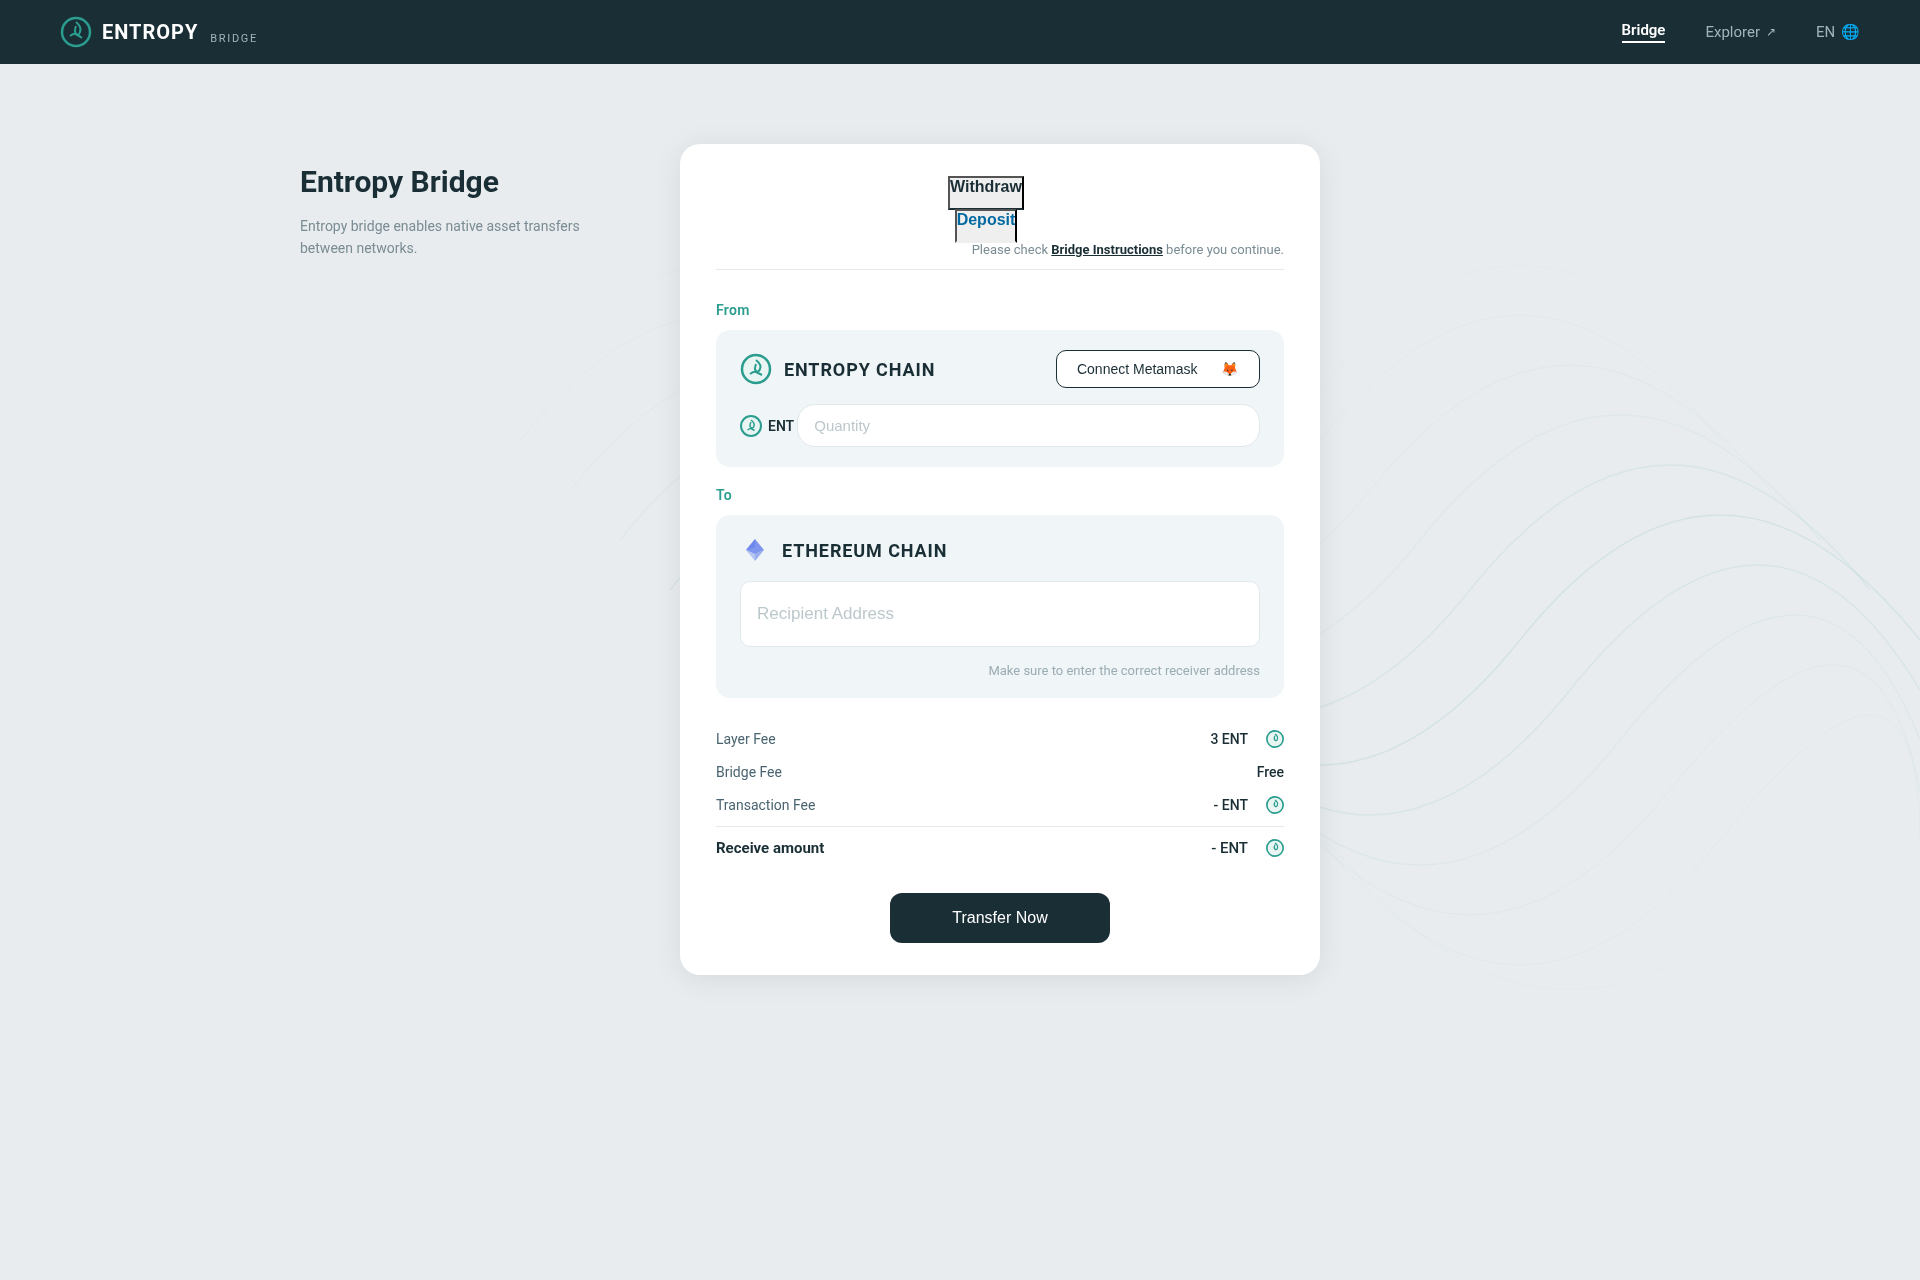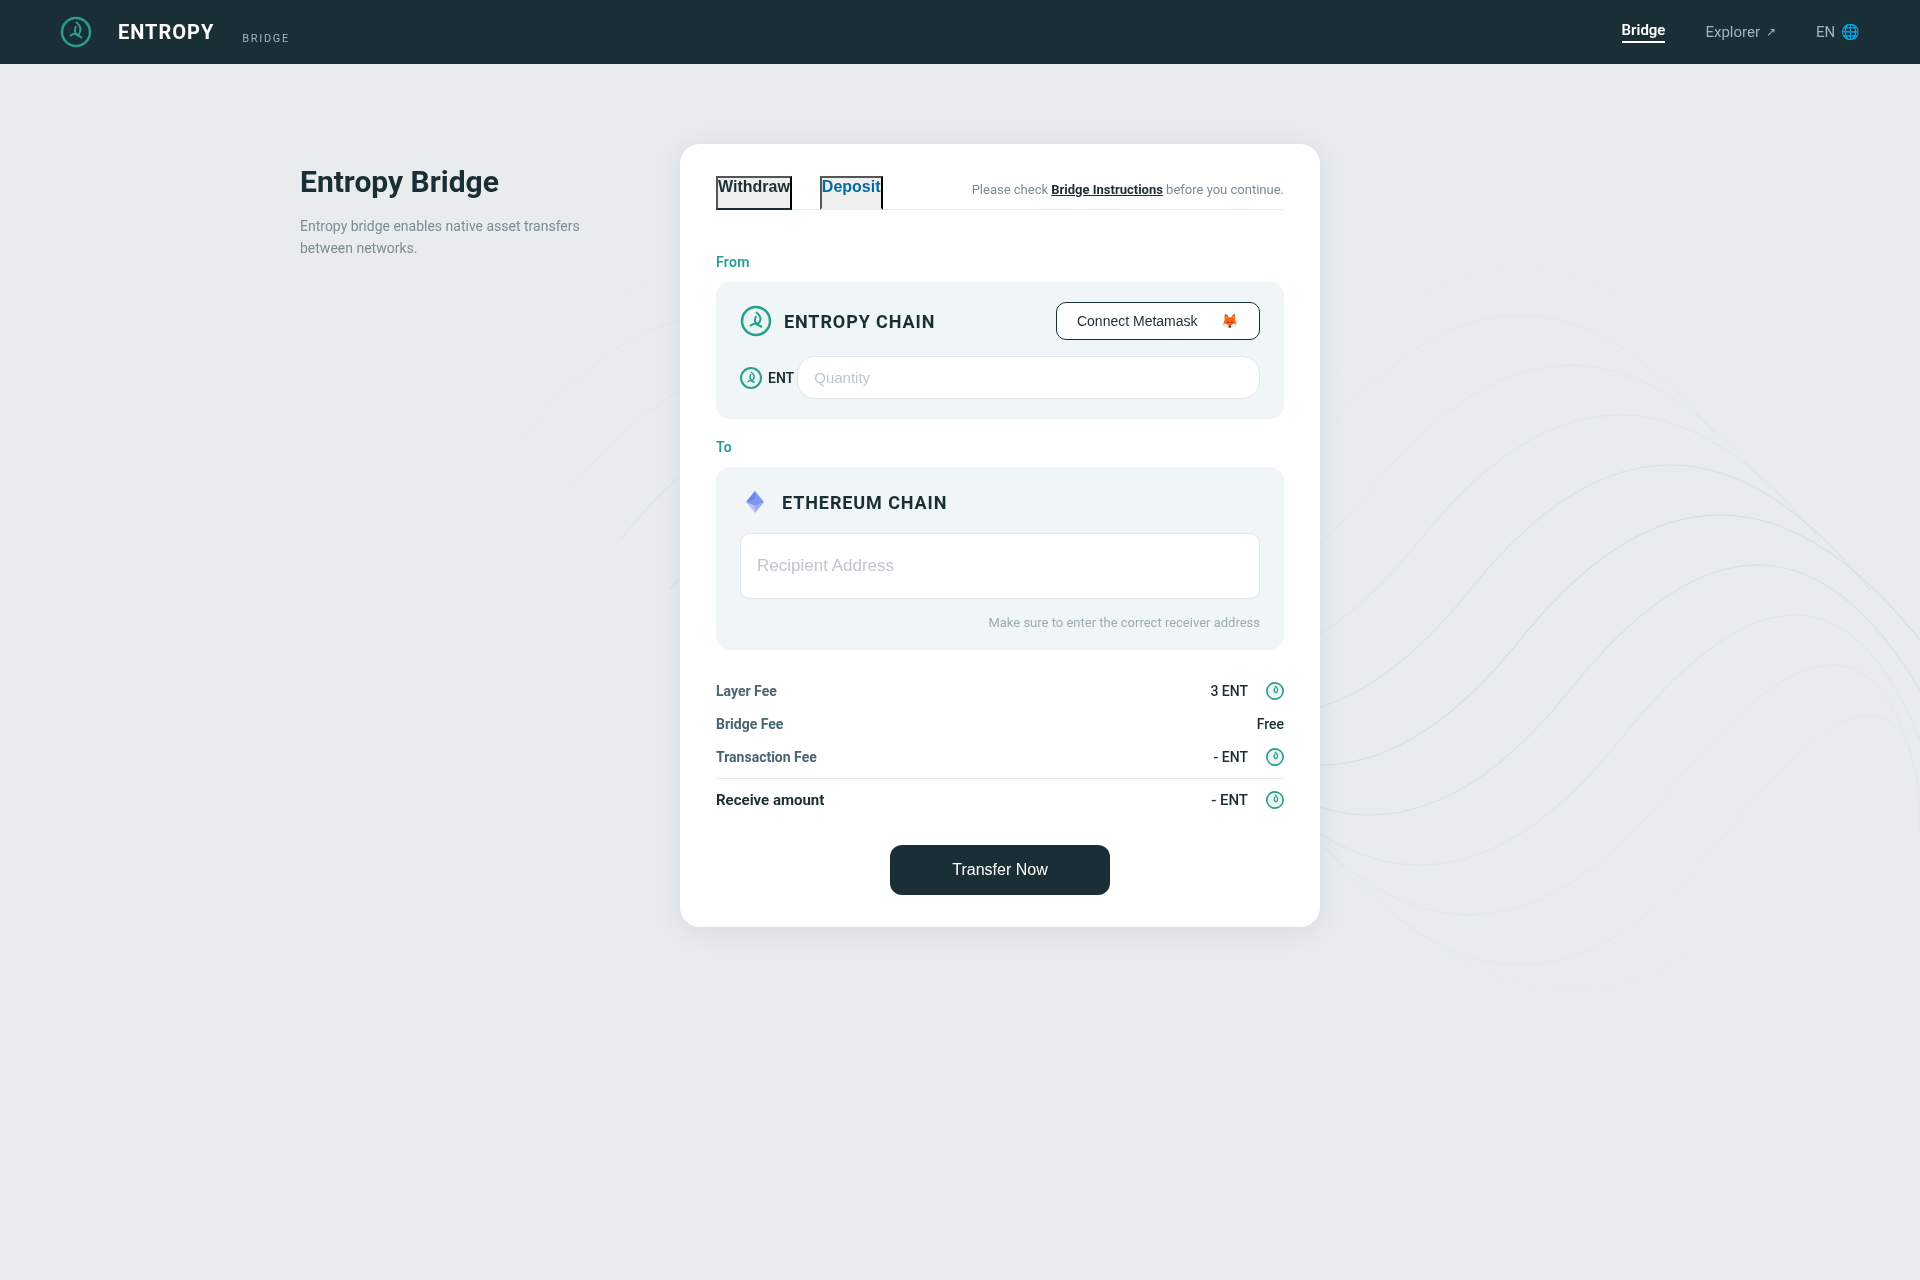--- a/index.html
+++ b/index.html
@@ -47,7 +47,7 @@
     .header-logo {
       display: flex;
       align-items: center;
-      gap: 26px;
+      gap: 10px;
       color: white;
     }
 

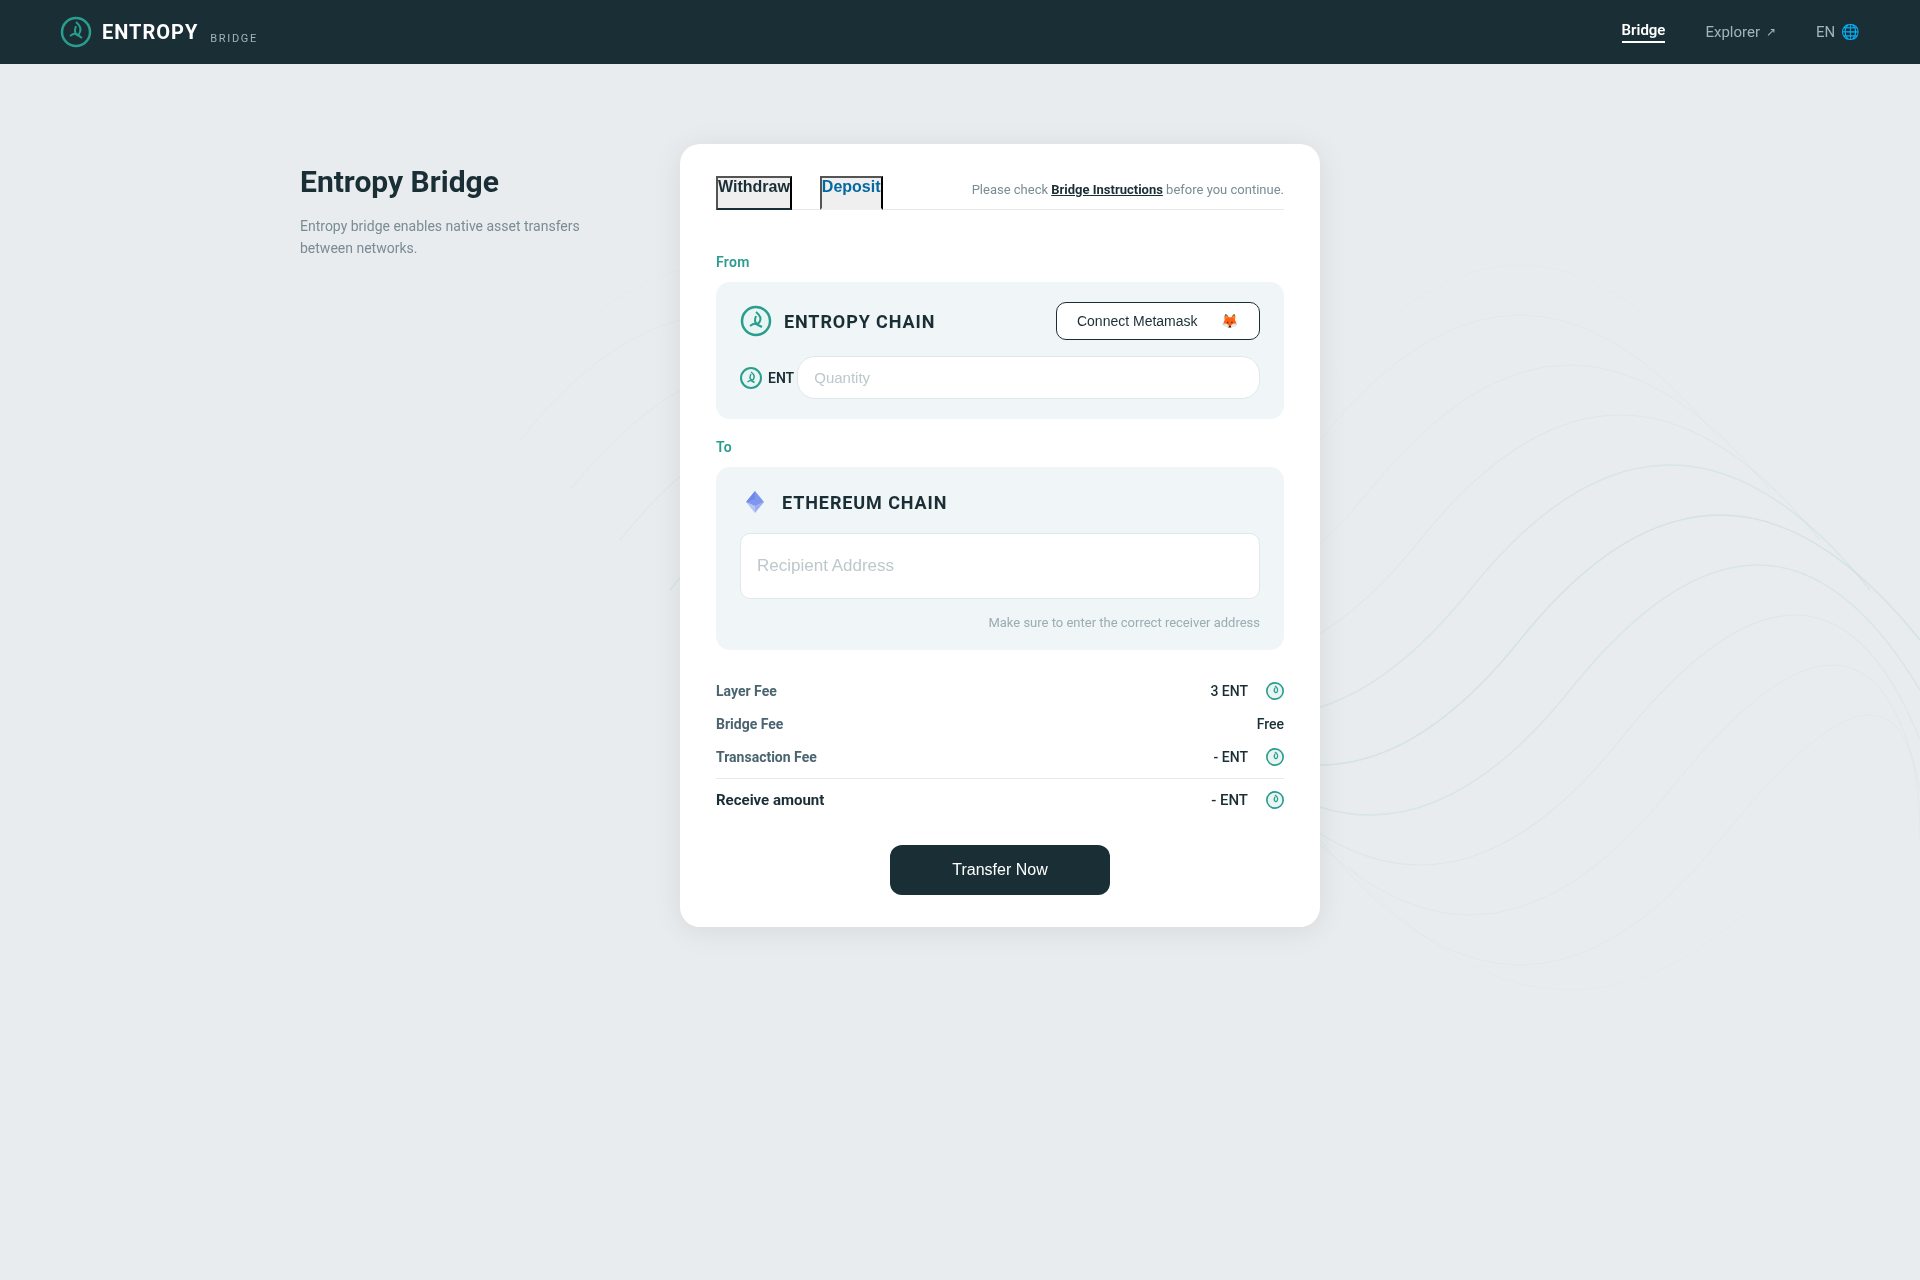--- a/index.html
+++ b/index.html
@@ -144,10 +144,11 @@
     
     .tabs {
       display: flex;
-      align-items: flex-end;
-      margin-bottom: 44px;
+      align-items: center;
+      margin-bottom: 32px;
       border-bottom: 1px solid #e5e9eb;
       padding-bottom: 0;
+      flex-direction: column;
     }
 
     .tab {

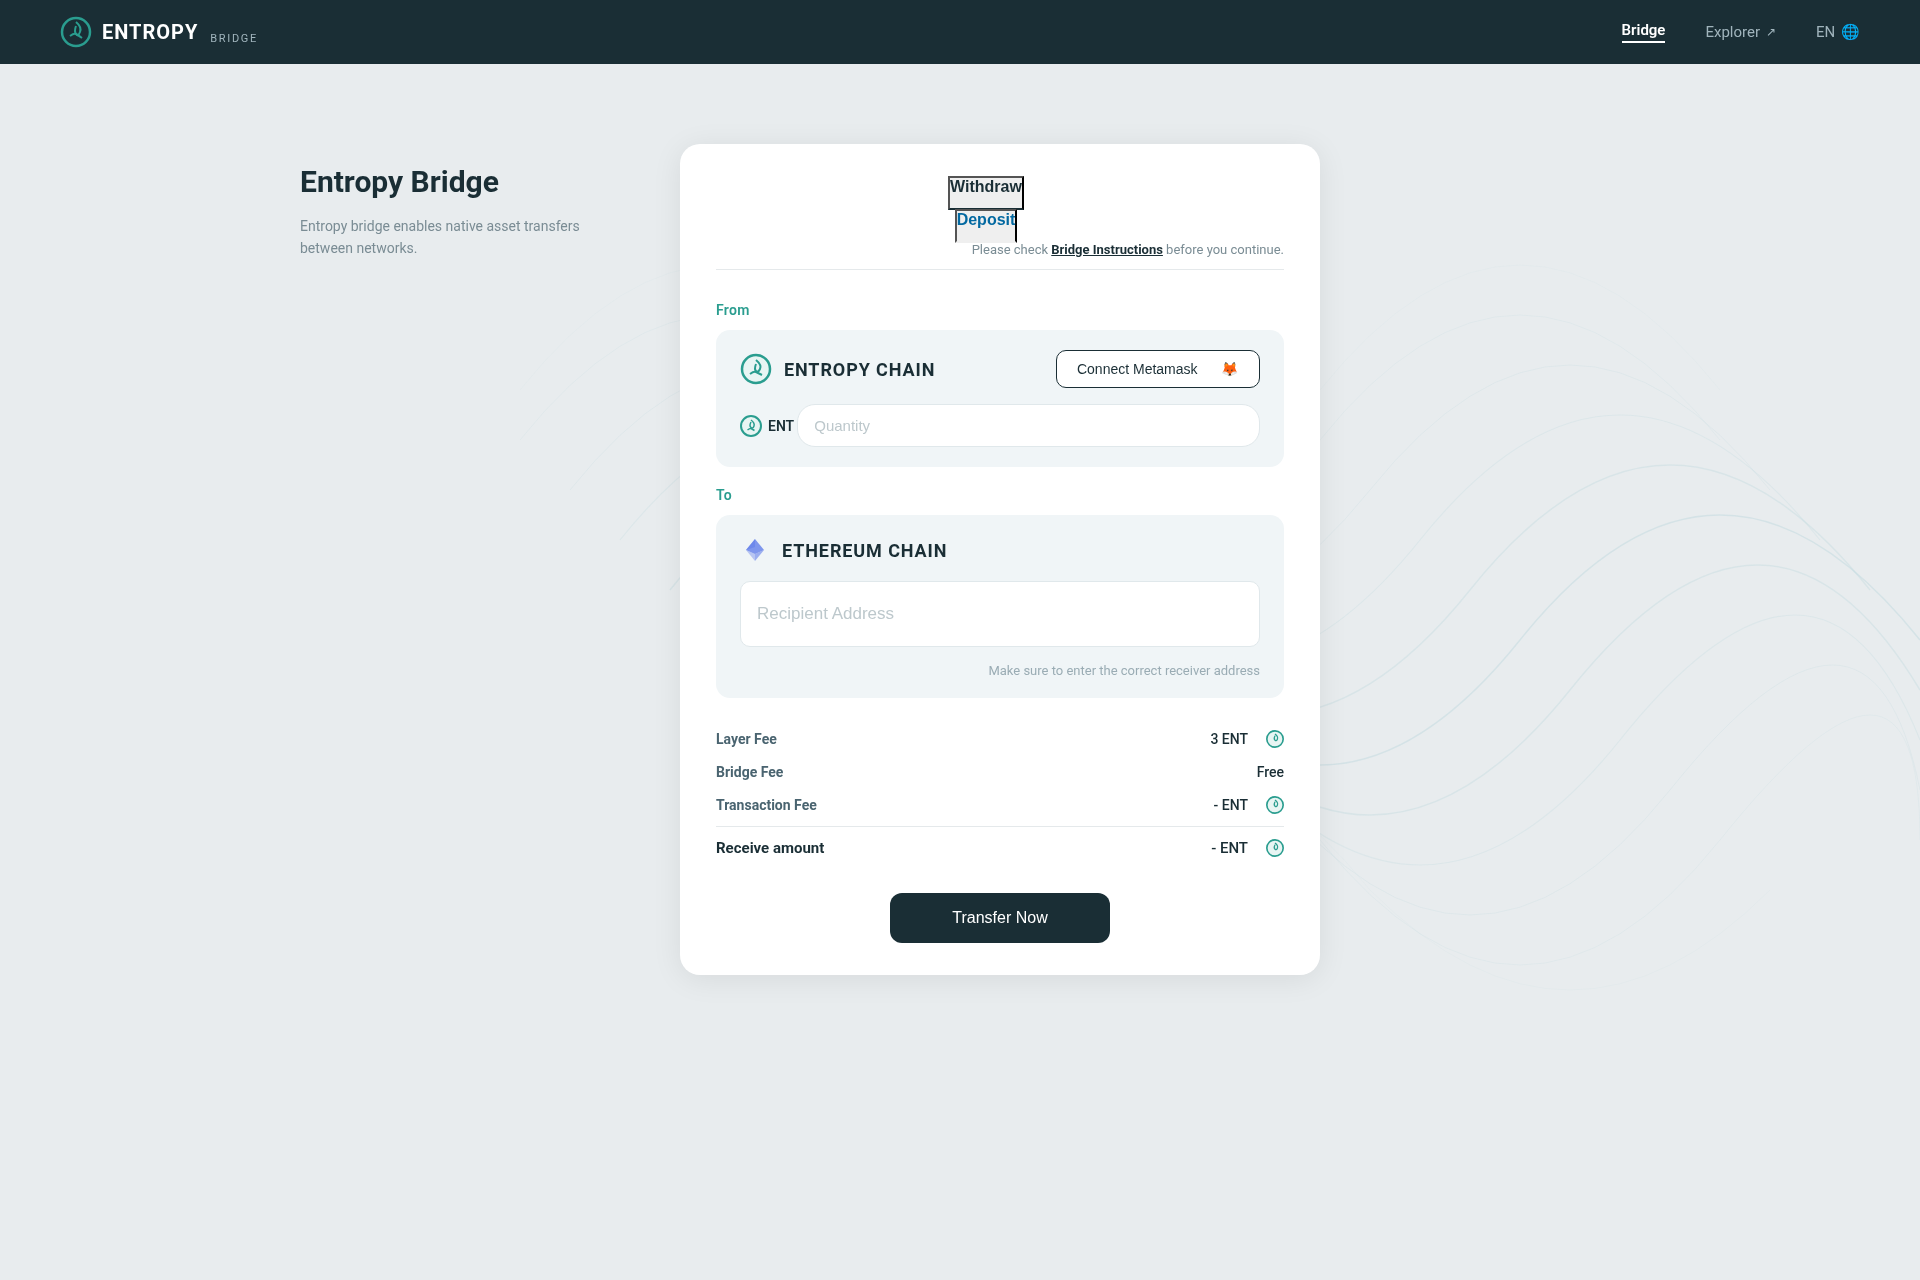--- a/index.html
+++ b/index.html
@@ -339,7 +339,6 @@
 
     .fee-label {
       color: #4a6470;
-      font-weight: bold;
     }
 
     .fee-value {

